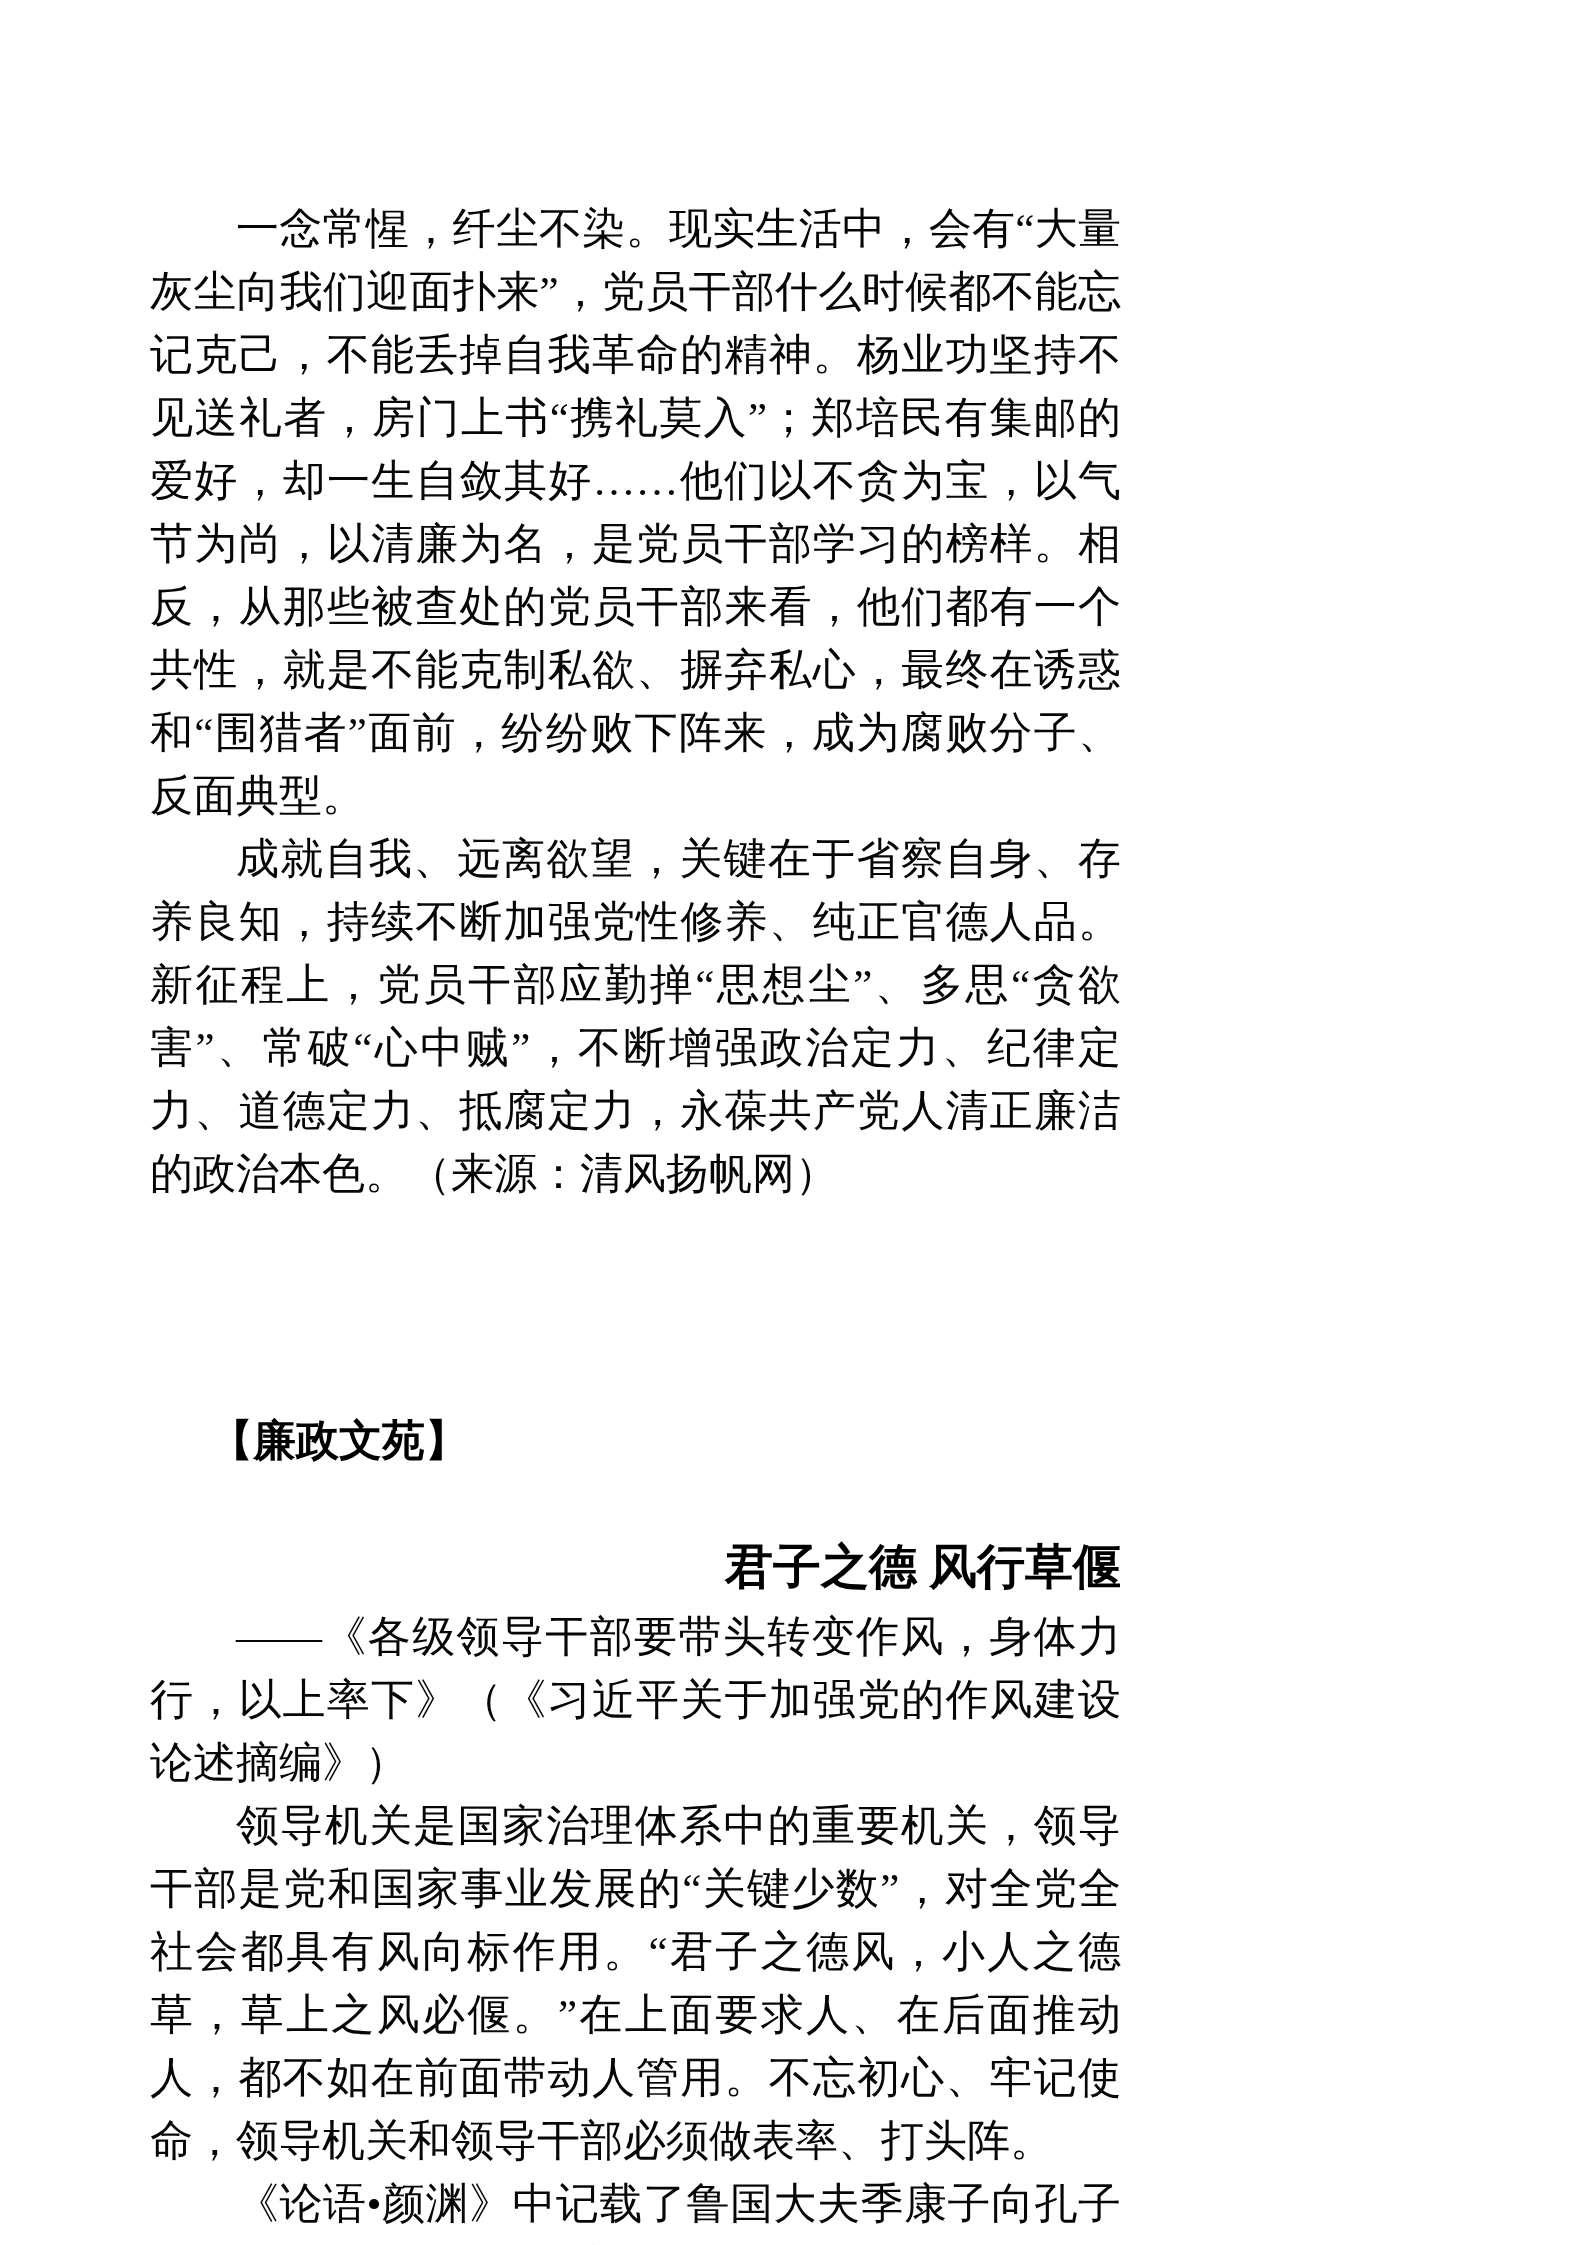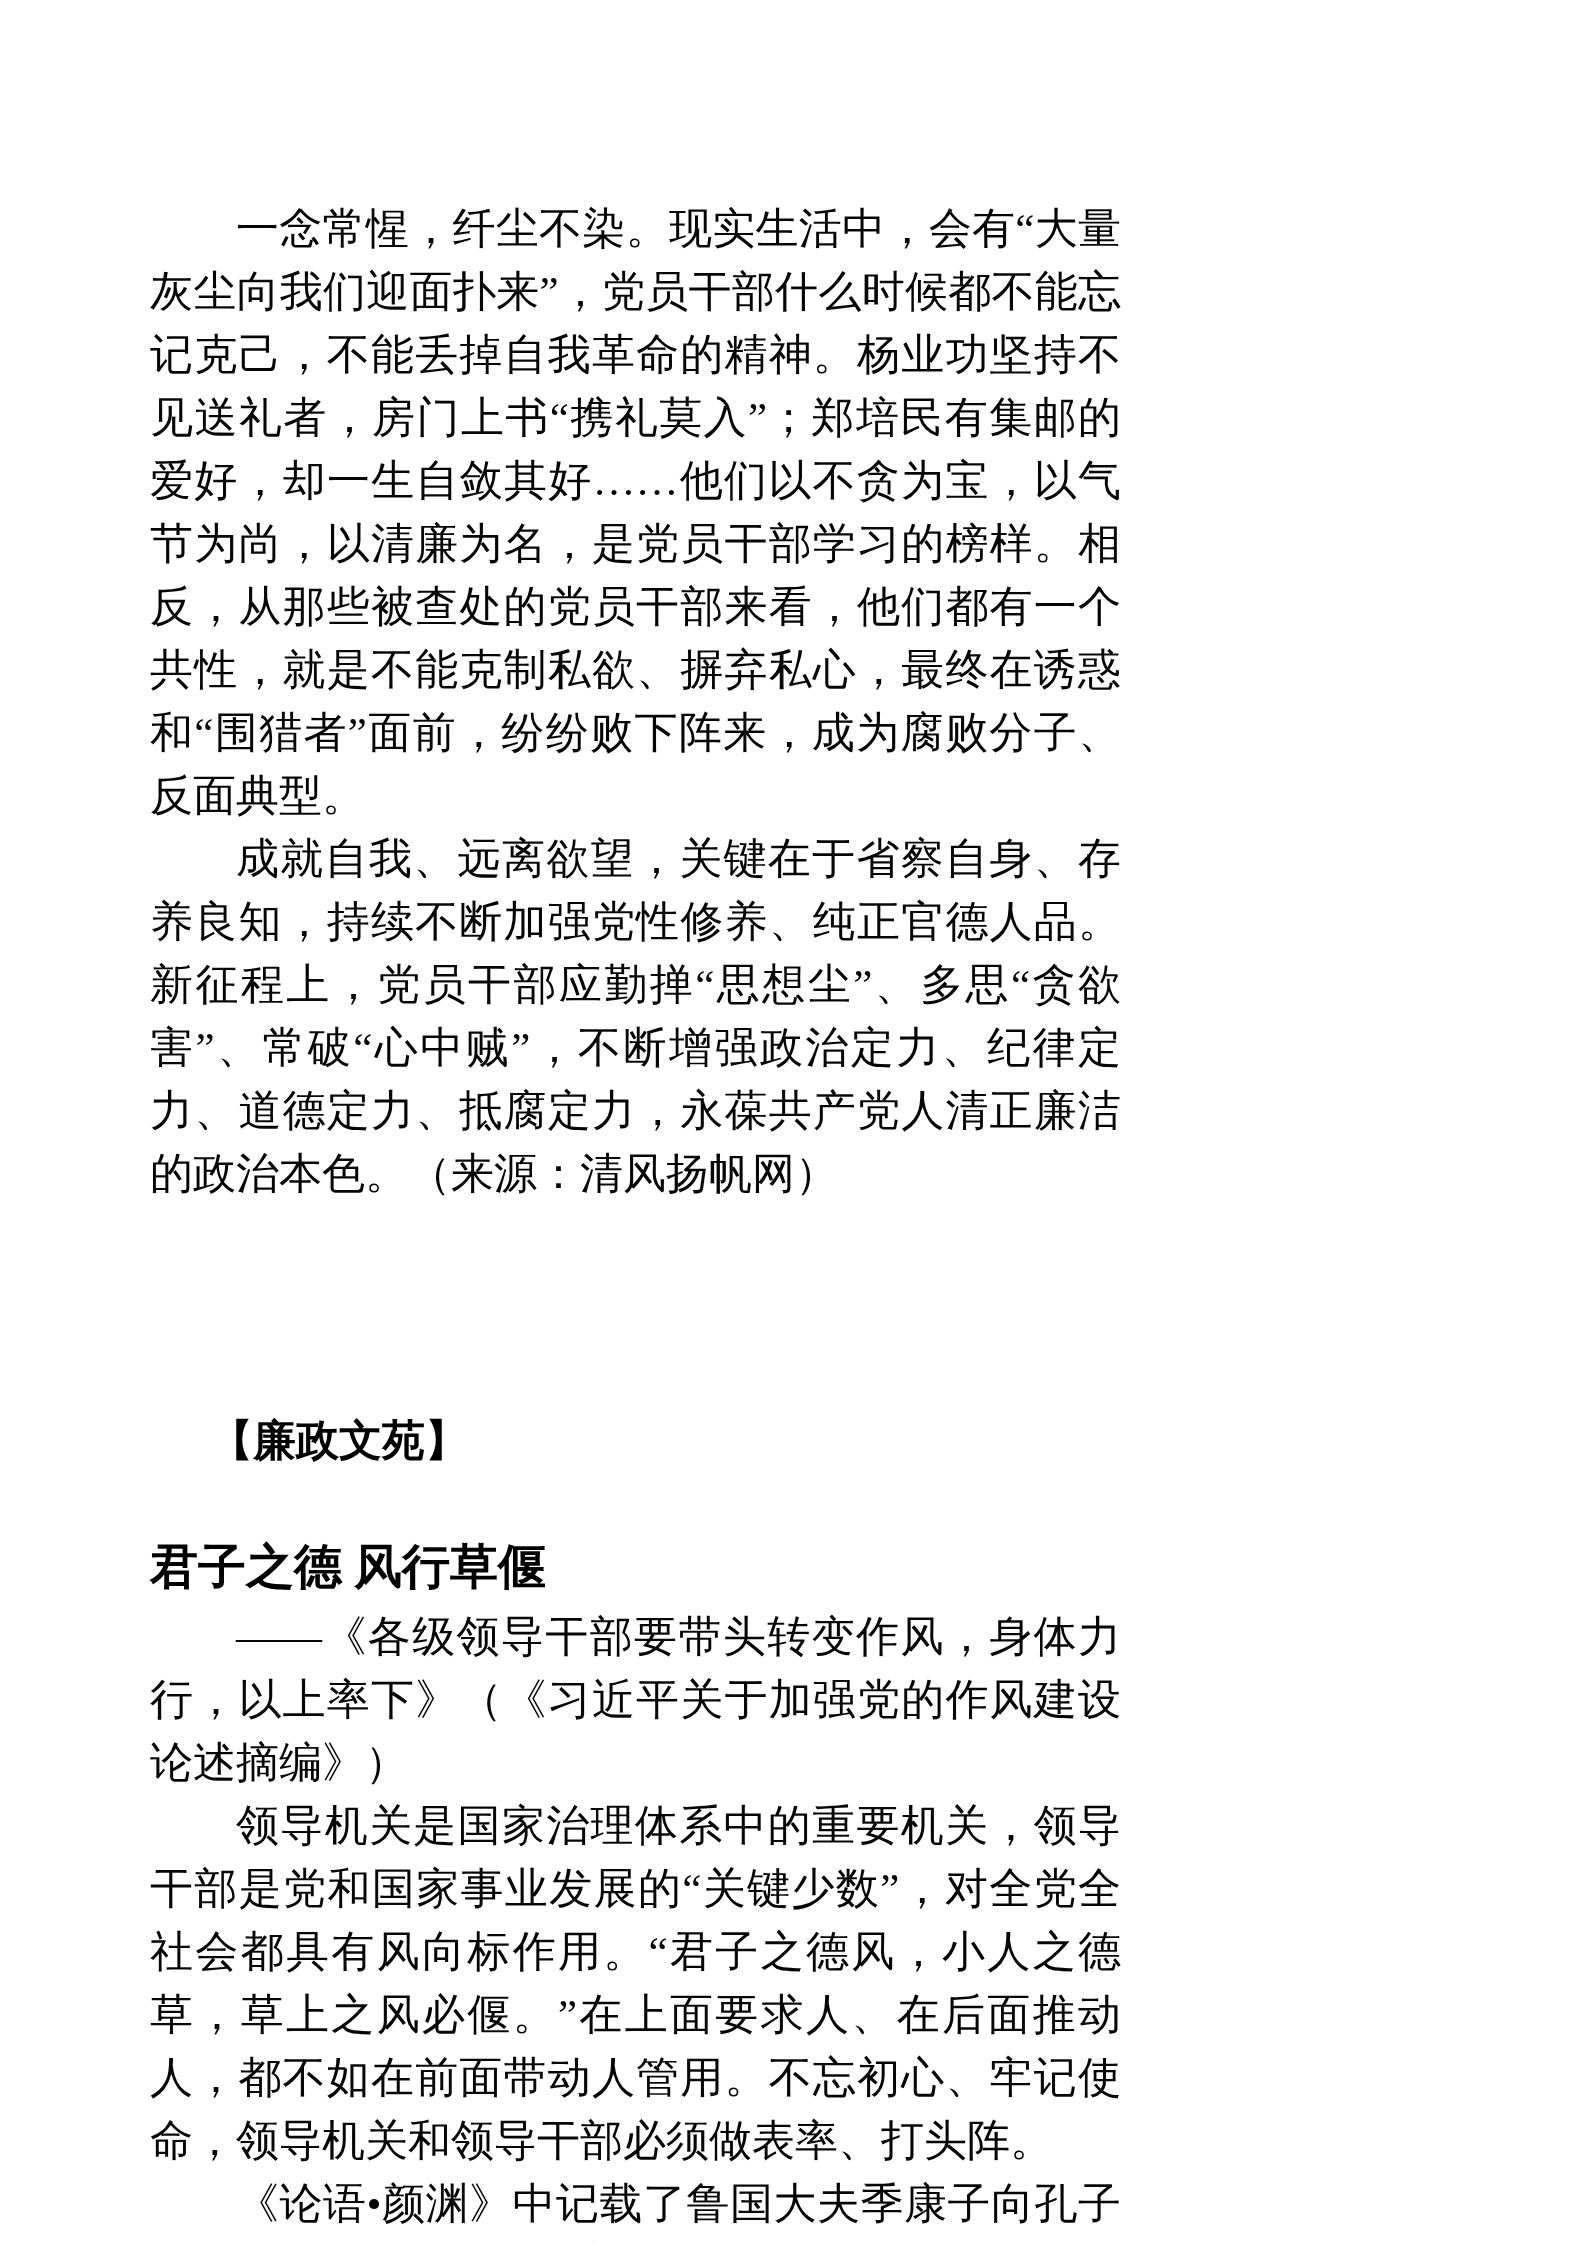--- a/index.html
+++ b/index.html
@@ -44,7 +44,7 @@
     font-size: 48px;
     line-height: 70px;
     font-weight: 700;
-    text-align: left;
+    text-align: right;
     color: #000000;
   }
   .page-number {

